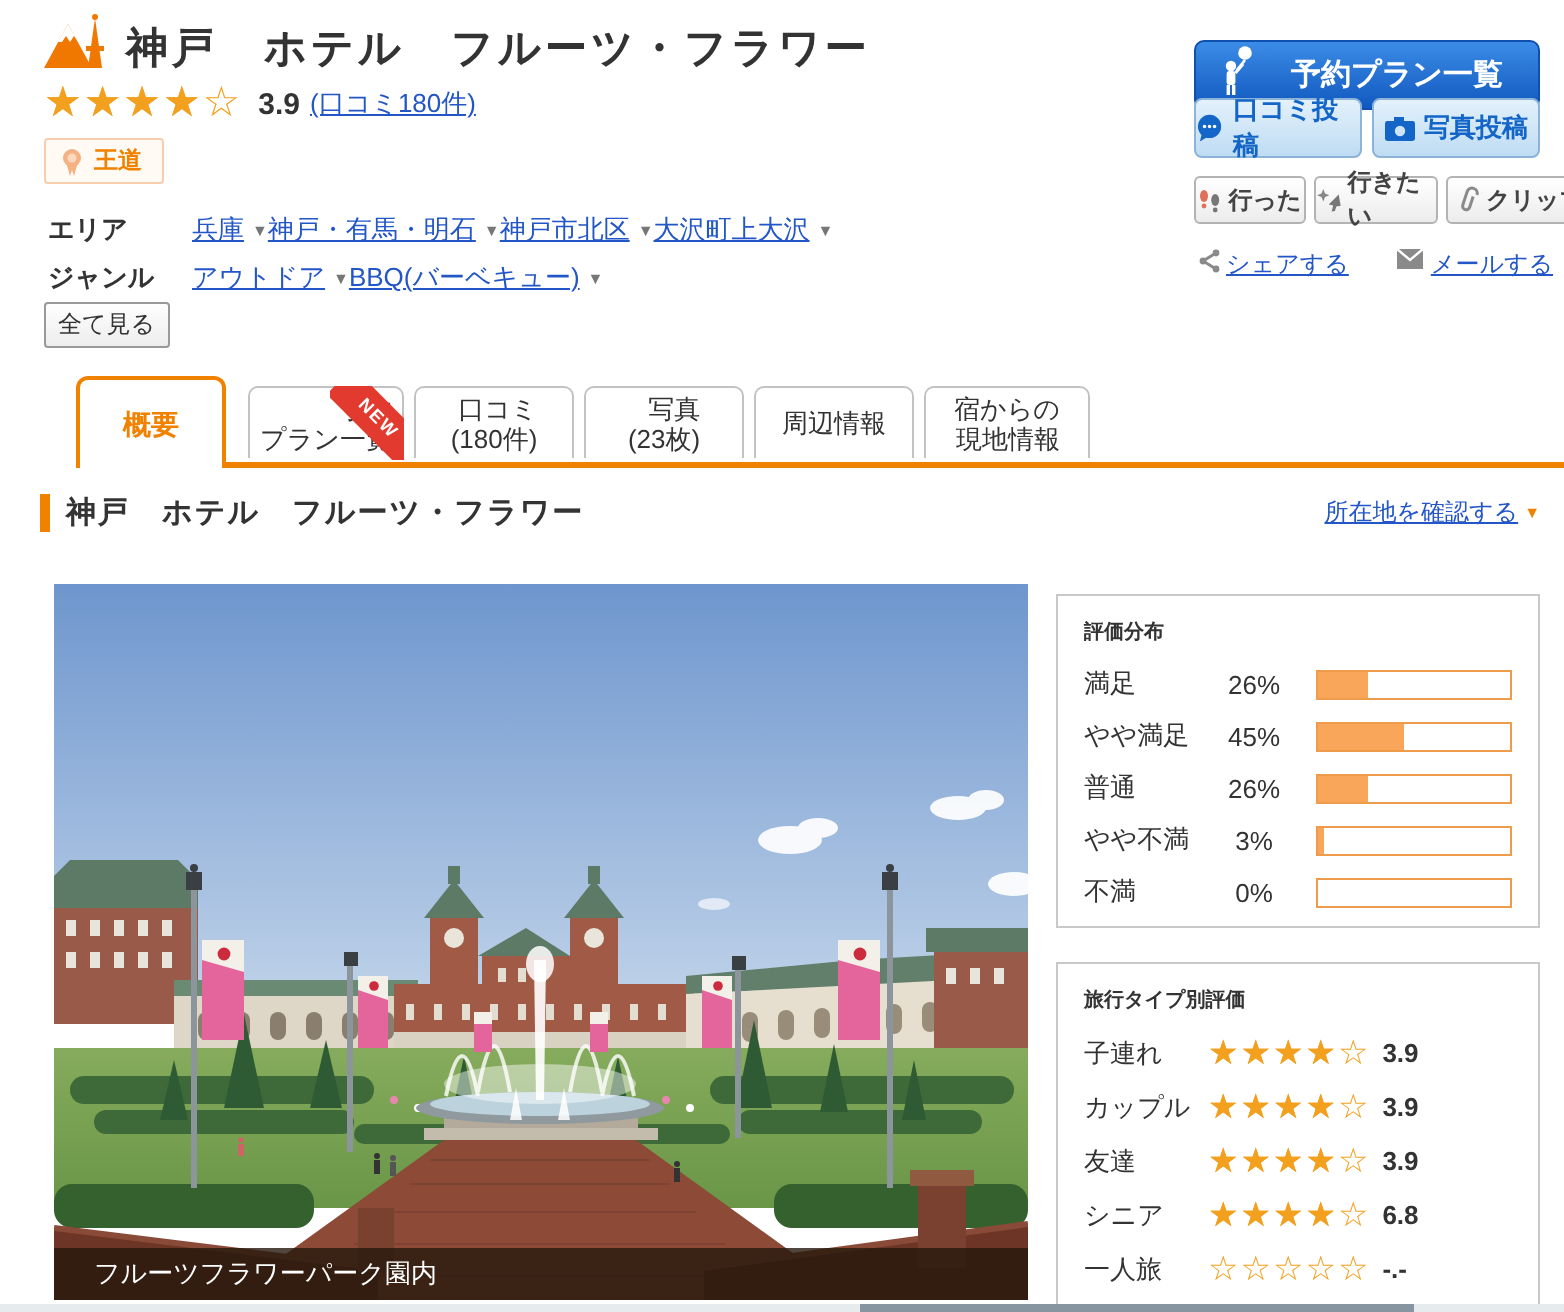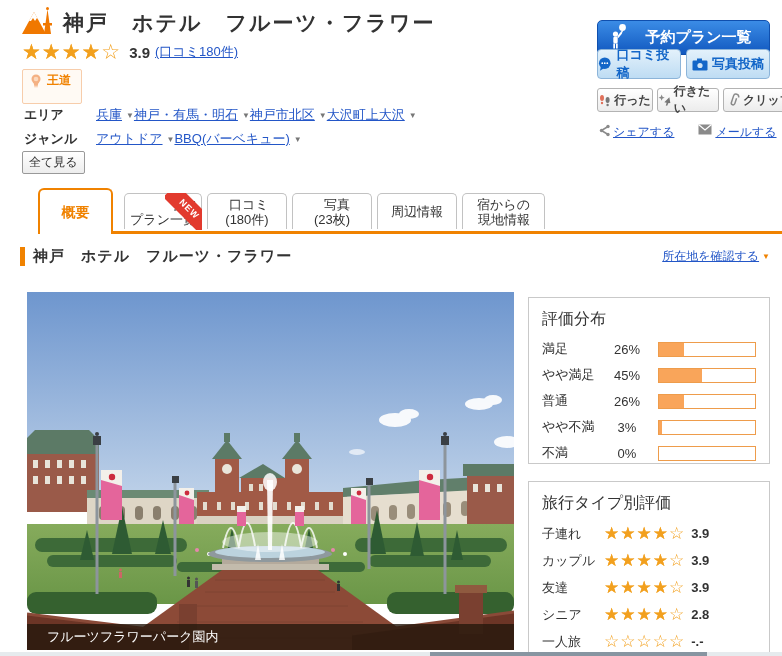--- a/index.html
+++ b/index.html
@@ -13,7 +13,7 @@
   .rating-value{font-size:15px;font-weight:bold;margin-left:8px}
   .reviews-link{font-size:13px;margin-left:5px}
   .badge{position:absolute;top:69px;left:22px;display:flex;align-items:center;gap:4px;
-         border:1px solid #f7cdab;background:#fffaf4;border-radius:2px;padding:2px 10px 14px 6px}
+         border:1px solid #f7cdab;background:#fffaf4;border-radius:2px;padding:2px 10px 2px 6px}
   .badge span{color:#f08200;font-size:12px;font-weight:bold}
   .meta-row{position:absolute;left:24px;display:flex;align-items:center;font-size:13px}
   .meta-label{font-weight:bold;width:72px;flex:none}

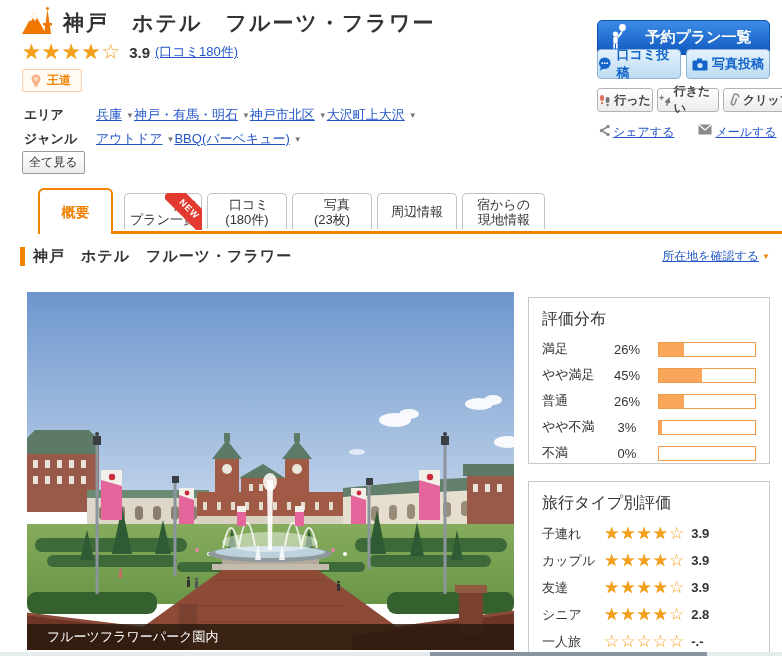--- a/index.html
+++ b/index.html
@@ -65,7 +65,7 @@
      background:rgba(38,24,13,.8);color:#fff;font-size:13px;padding-left:20px}
   
   .panel{position:absolute;left:528px;width:242px;box-sizing:border-box;border:1px solid #c9c9c9;background:#fff}
-  .panel-title{font-size:16px;font-weight:normal;padding:11px 13px 6px}
+  .panel-title{font-size:10px;font-weight:bold;padding:11px 13px 6px}
   .dist-row{display:flex;align-items:center;height:26px;padding:0 13px}
   .dlabel{width:64px;flex:none;font-size:13px}
   .dpct{width:42px;flex:none;text-align:center;font-size:13px;margin-right:10px}

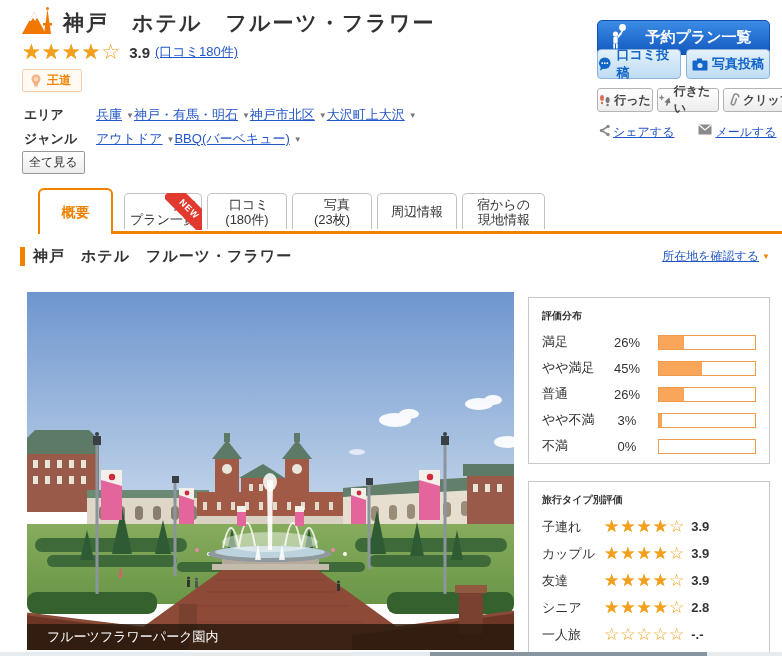--- a/index.html
+++ b/index.html
@@ -519,7 +519,7 @@
       <div class="type-row">
         <span class="tlabel">シニア</span>
         <span class="stars"><span class="sbg">☆☆☆☆☆</span><span class="sfg" style="width: 80%;">★★★★★</span></span>
-        <span class="tval">2.8</span>
+        <span class="tval">6.8</span>
       </div>
       <div class="type-row">
         <span class="tlabel">一人旅</span>

